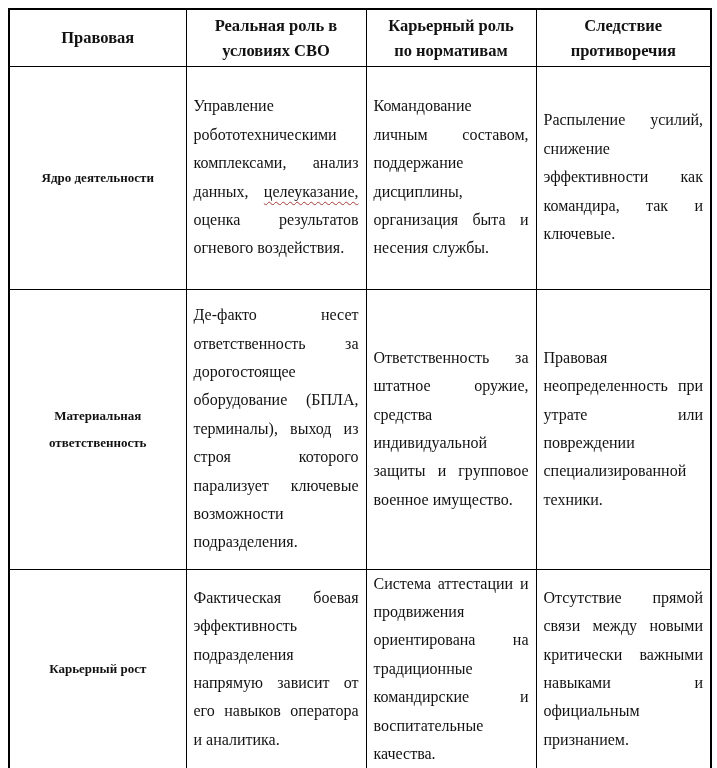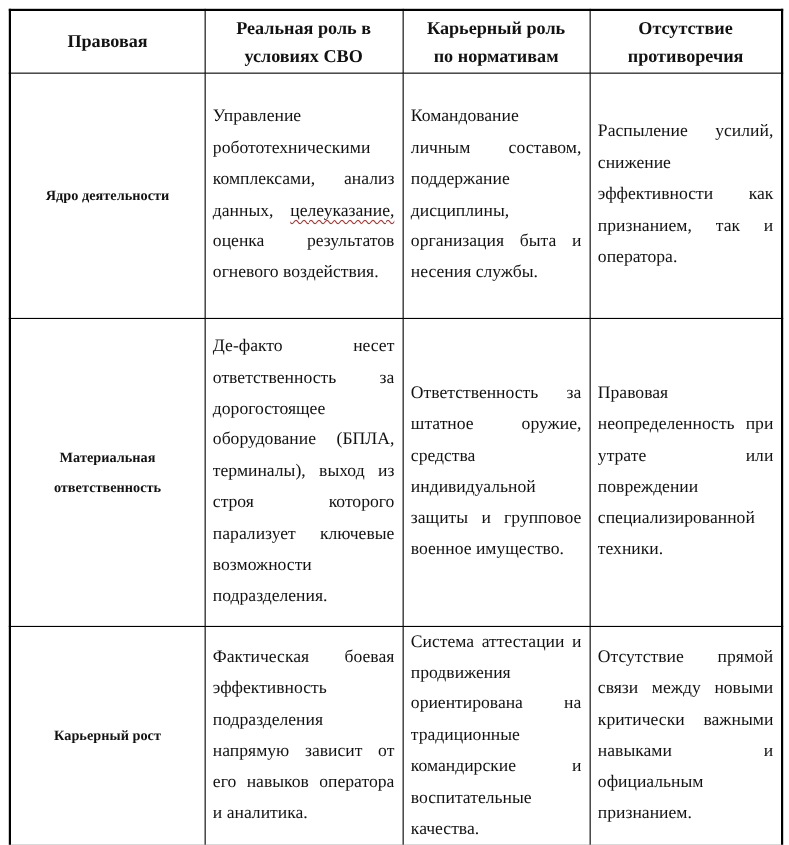--- a/index.html
+++ b/index.html
@@ -86,7 +86,7 @@
           <div>по нормативам</div>
         </th>
         <th>
-          <div>Отсутствие</div>
+          <div>Следствие</div>
           <div>противоречия</div>
         </th>
       </tr>

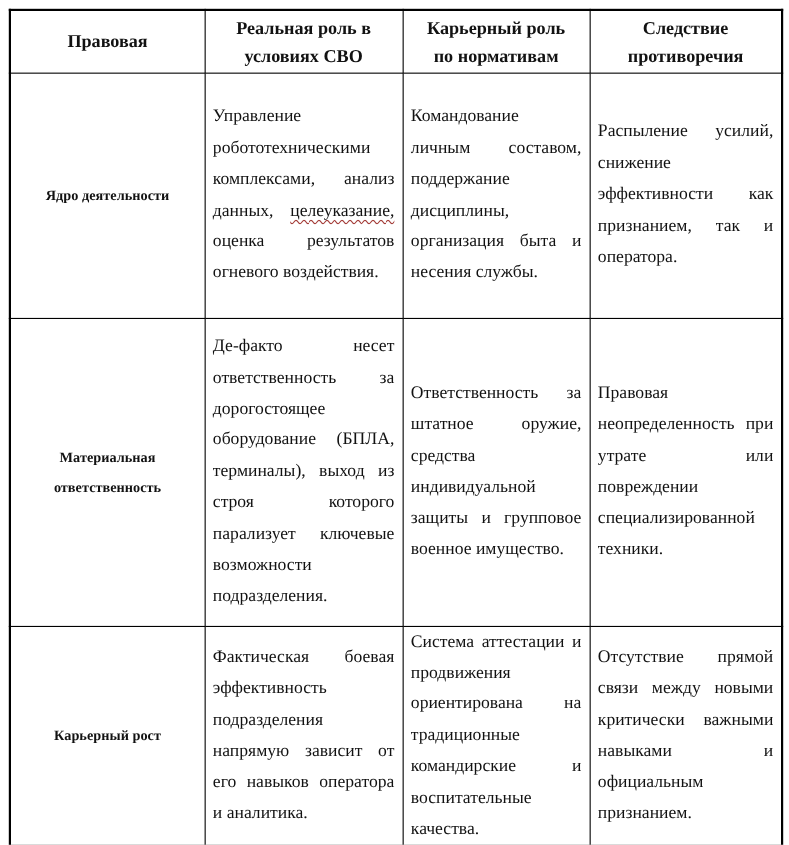--- a/index.html
+++ b/index.html
@@ -96,7 +96,7 @@
         <td class="crit">Ядро деятельности</td>
         <td class="body"><span>Управление робототехническими комплексами, анализ данных, </span><span class="sq">целеуказание,</span><span> оценка результатов огневого воздействия.</span></td>
         <td class="body">Командование личным составом, поддержание дисциплины, организация быта и несения службы.</td>
-        <td class="body">Распыление усилий, снижение эффективности как признанием, так и оператора.</td>
+        <td class="body">Распыление усилий, снижение эффективности как командира, так и ключевые.</td>
       </tr>
       <tr class="row-mat">
         <td class="crit">Материальная ответственность</td>

